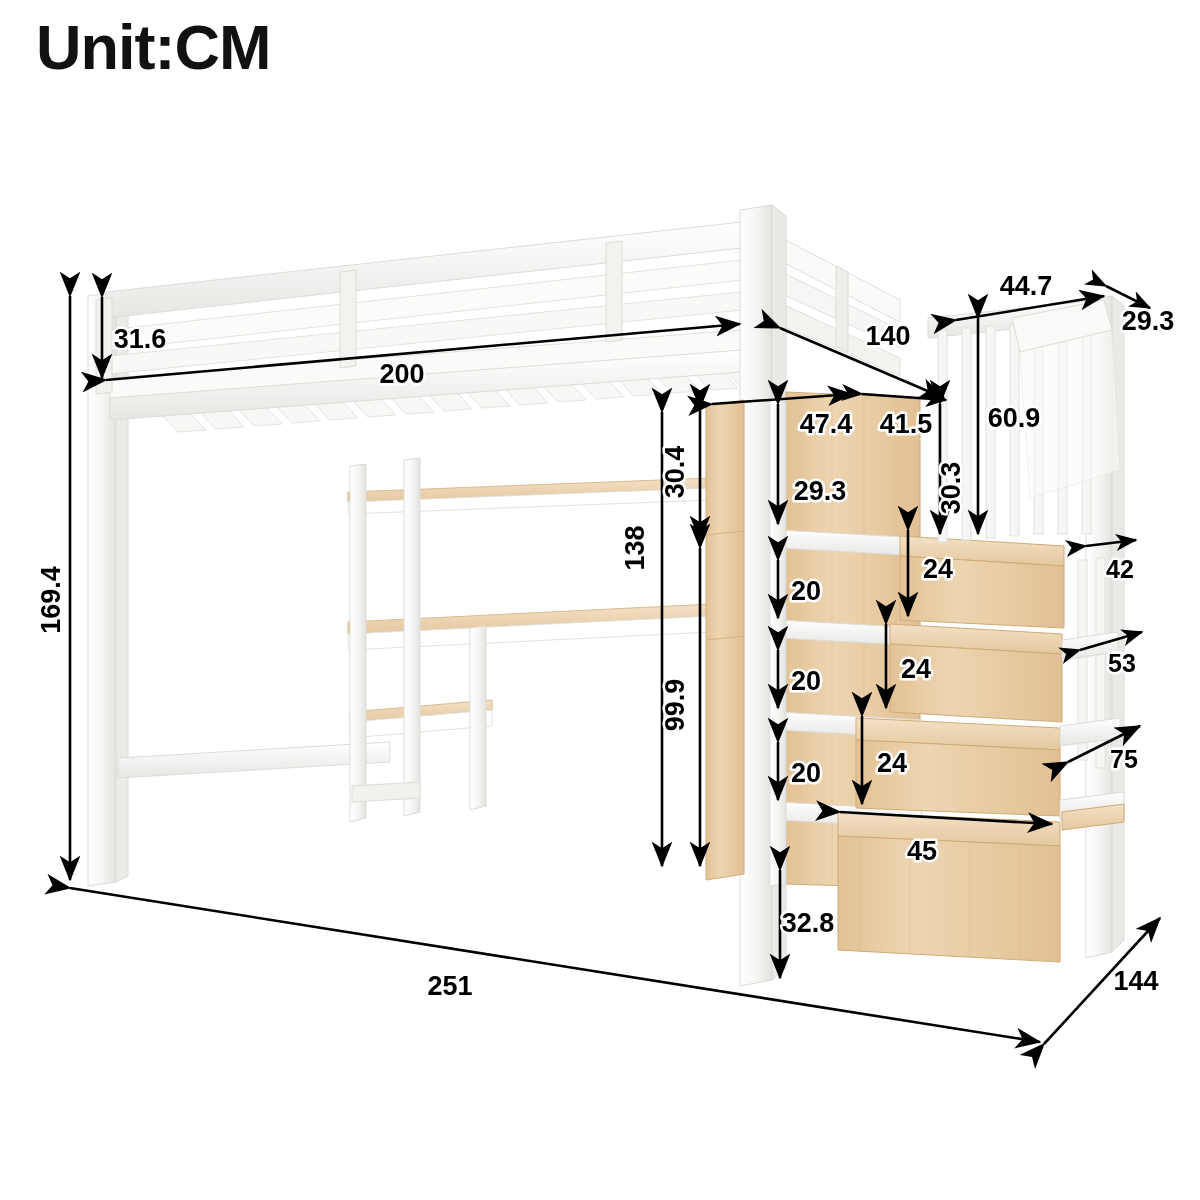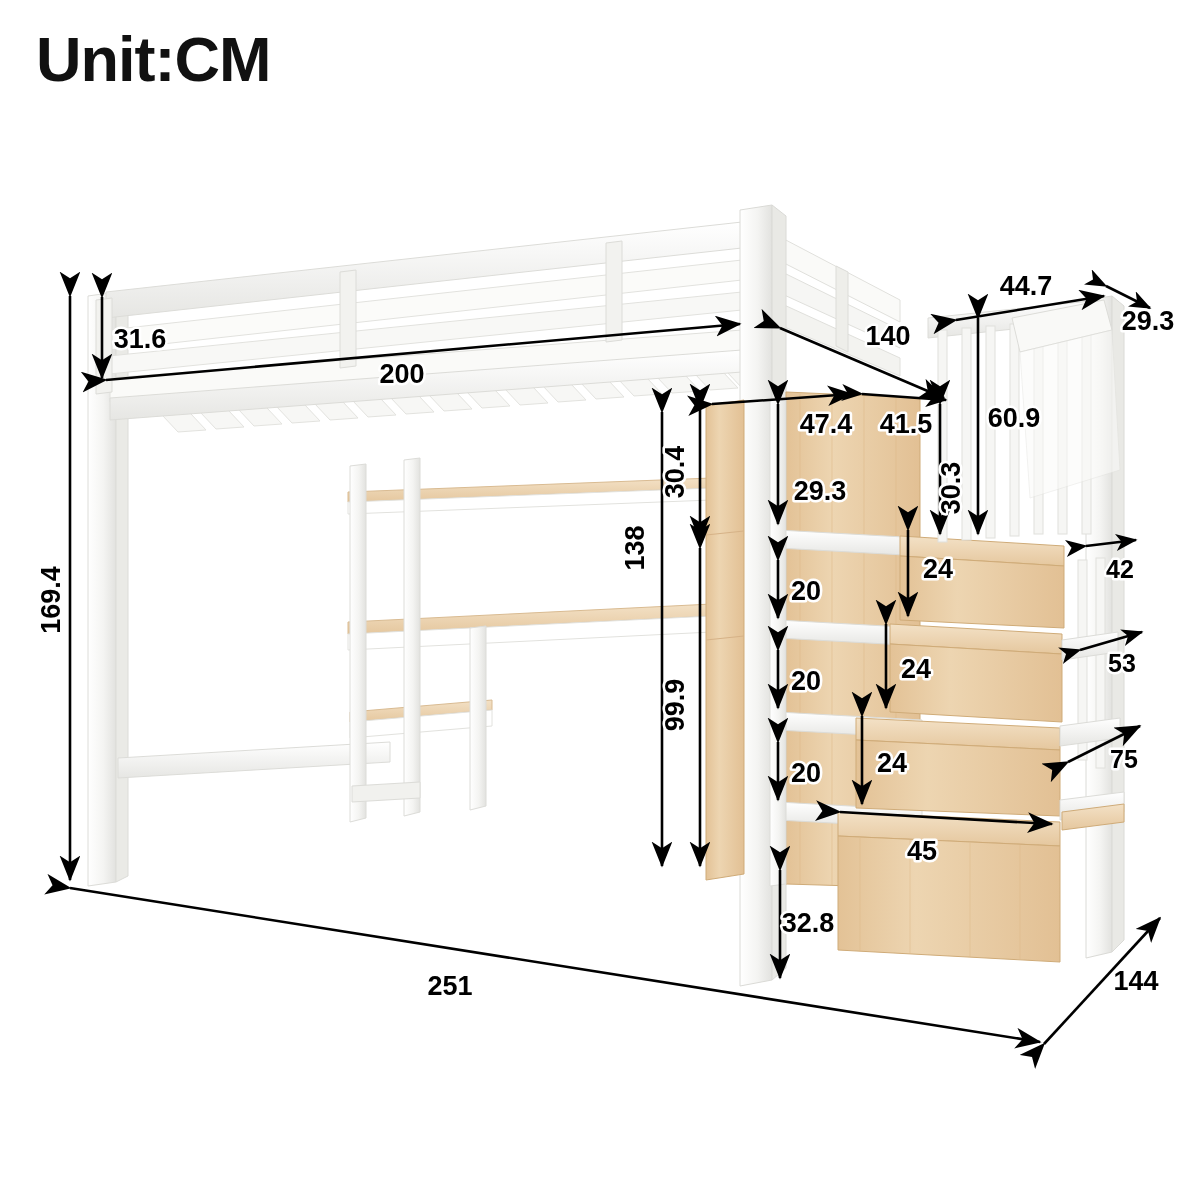--- a/index.html
+++ b/index.html
@@ -6,7 +6,7 @@
   body{width:1200px;height:1200px;position:relative;overflow:hidden;
        font-family:"Liberation Sans","DejaVu Sans",sans-serif;}
   #stage{position:absolute;inset:0;width:1200px;height:1200px;}
-  #title{position:absolute;left:36px;top:28px;font-size:63px;font-weight:700;
+  #title{position:absolute;left:36px;top:16px;font-size:63px;font-weight:700;
          letter-spacing:-1px;color:#111;line-height:1;}
   svg{position:absolute;left:0;top:0;width:1200px;height:1200px;}
   .dimtext{font-family:"Liberation Sans","DejaVu Sans",sans-serif;

